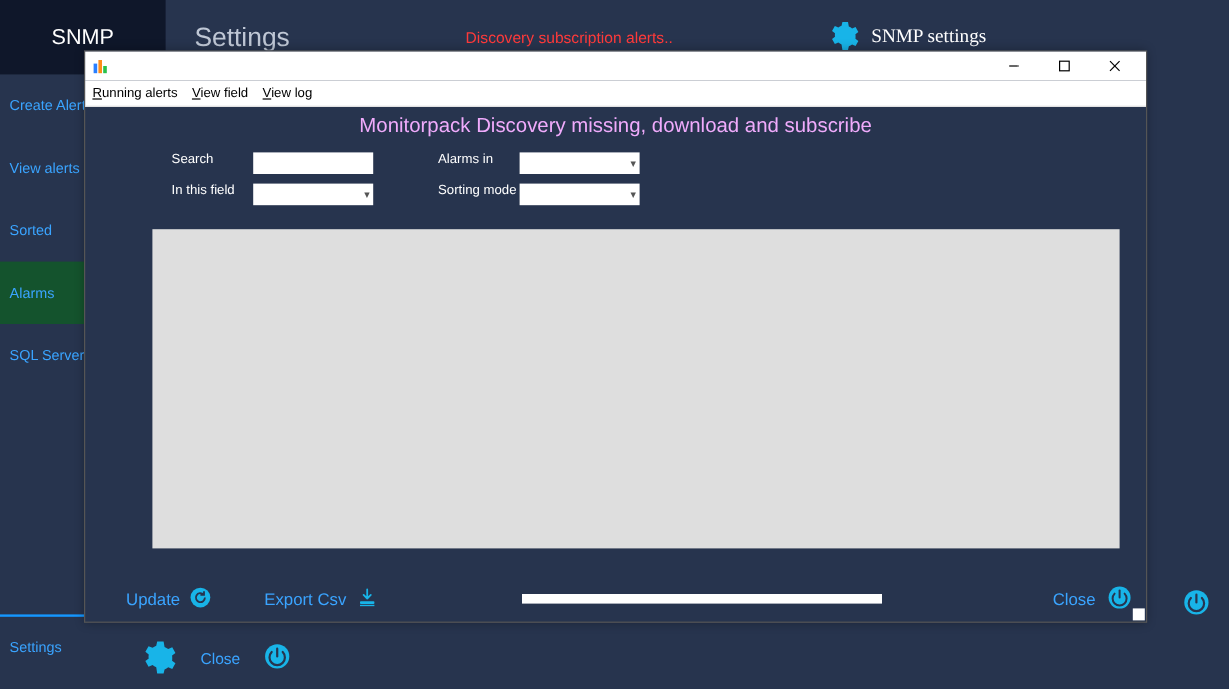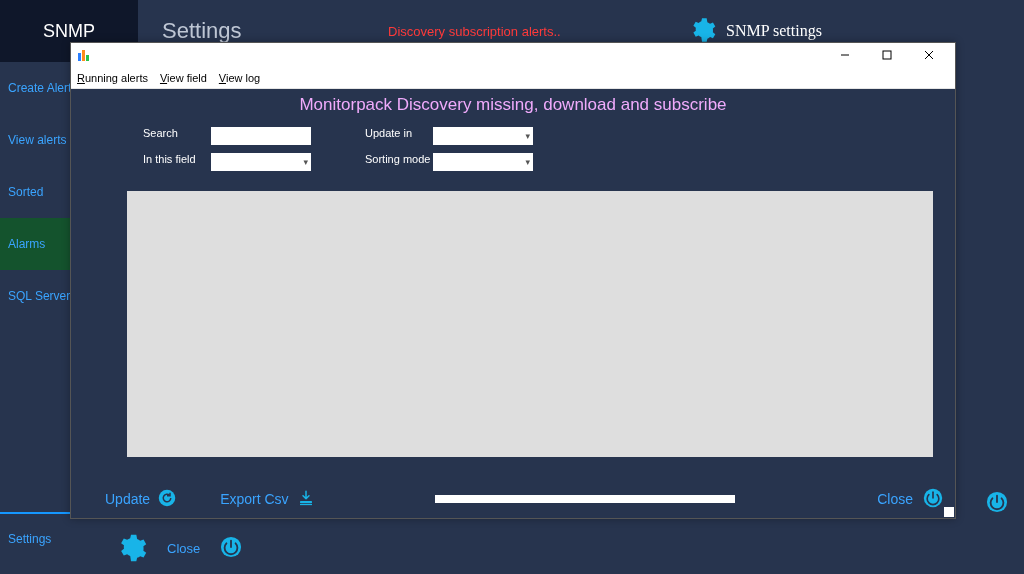--- a/index.html
+++ b/index.html
@@ -284,7 +284,7 @@
       <span class="filter-lbl">Search</span>
       <input class="filter-input" value="" style="">
       <span class="gap-col"></span>
-      <span class="filter-lbl">Update in</span>
+      <span class="filter-lbl">Alarms in</span>
       <span class="select-wrap">
         <input class="filter-select" value="" style="">
         <span class="select-caret">▾</span>

